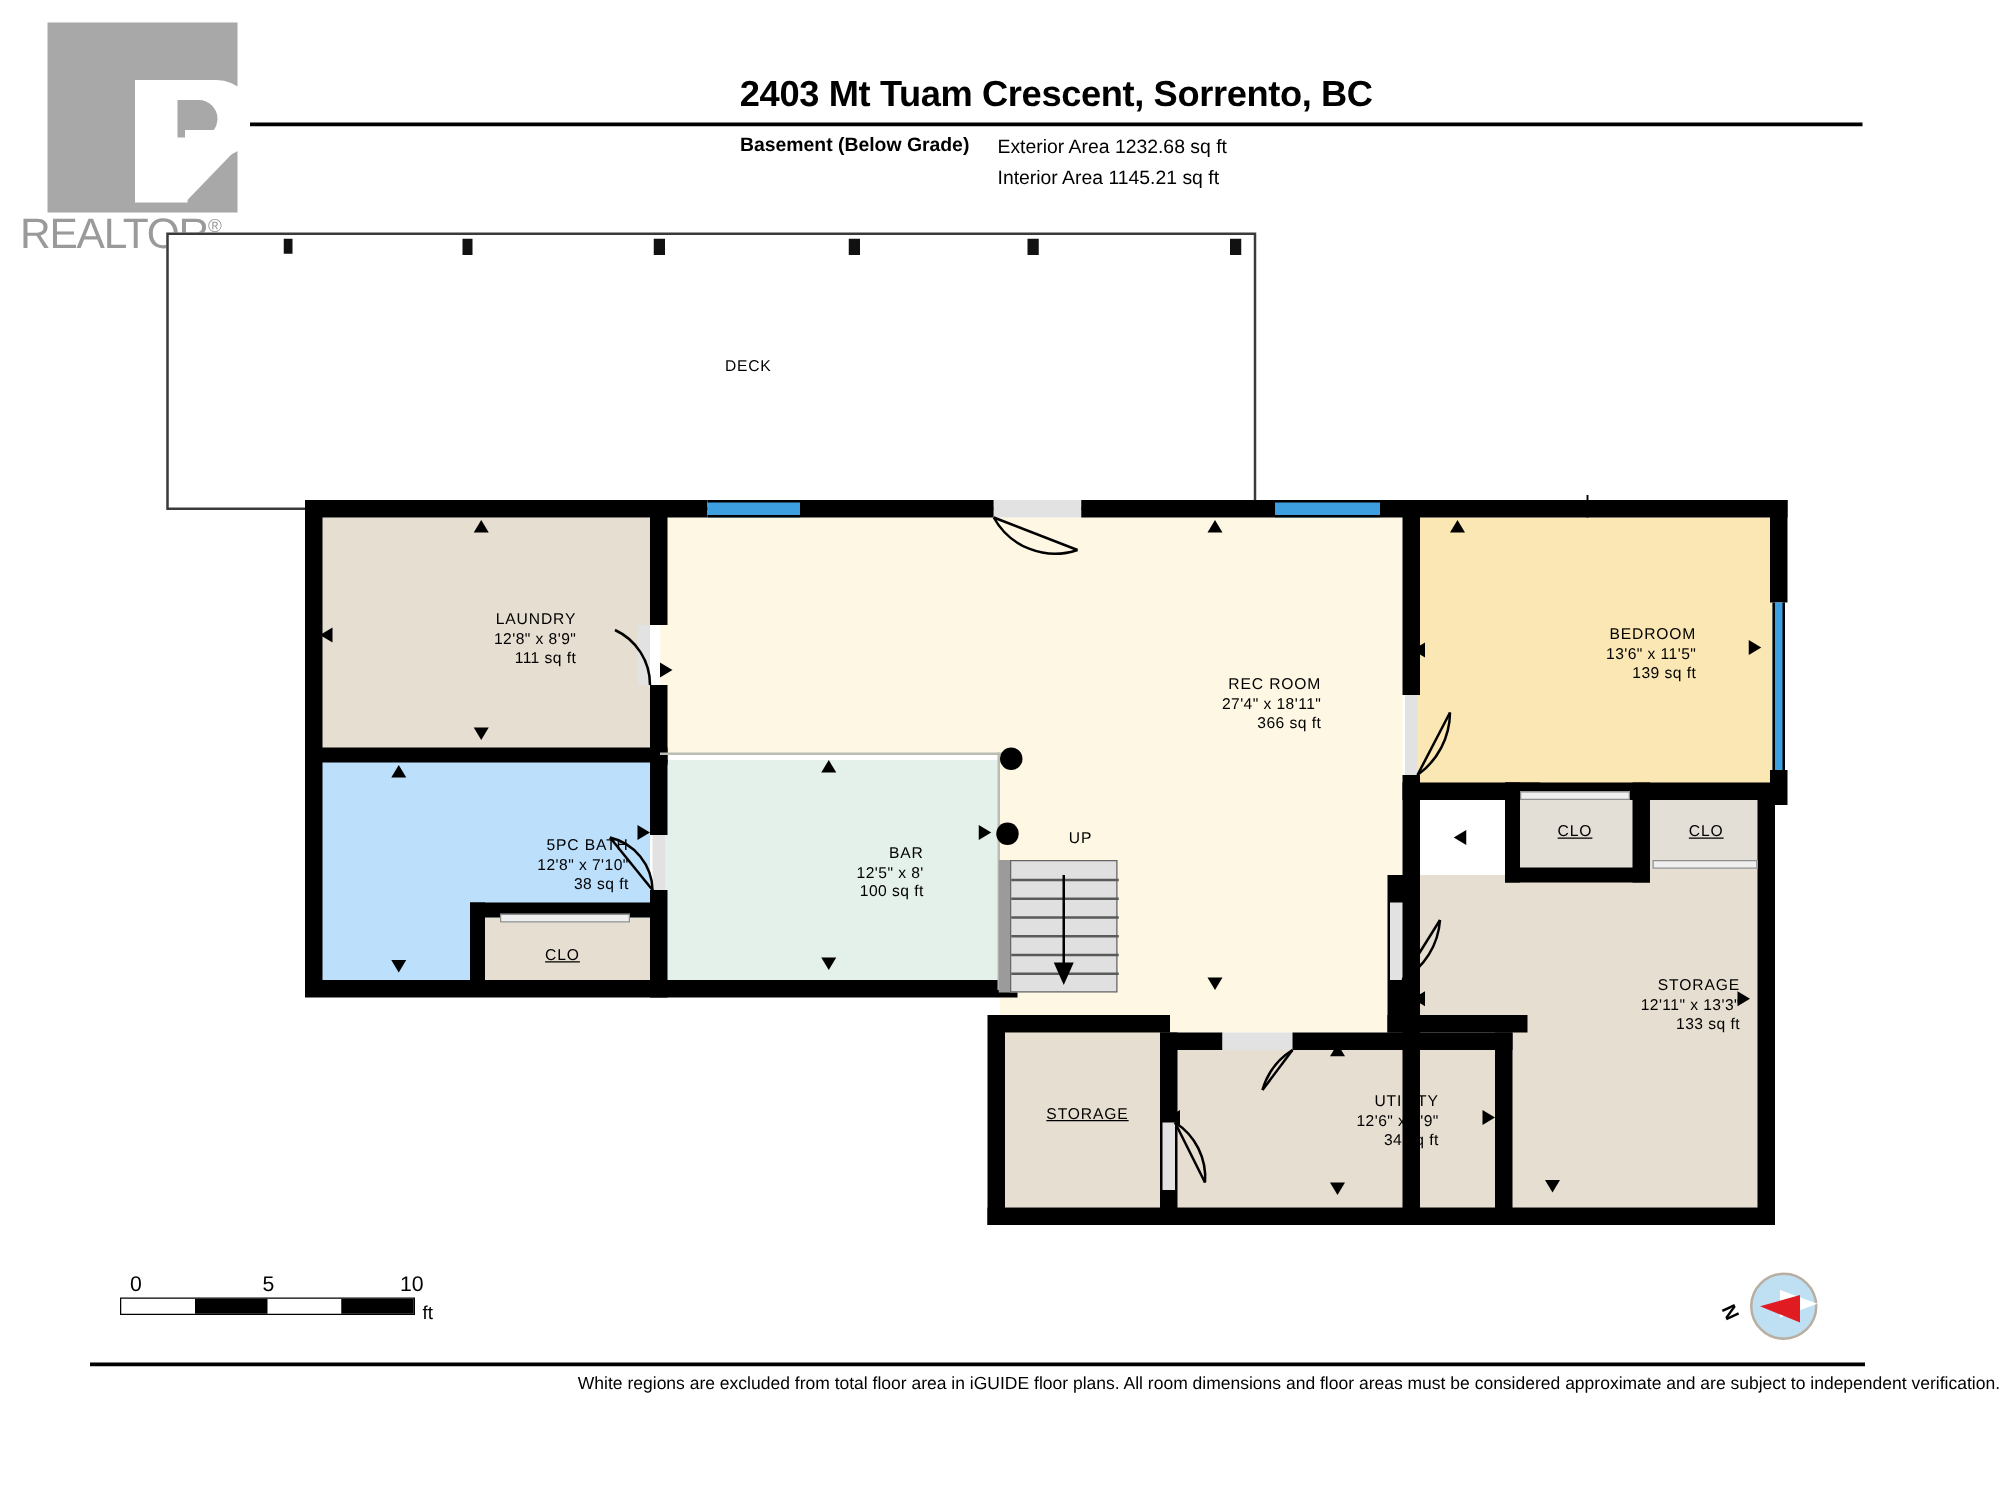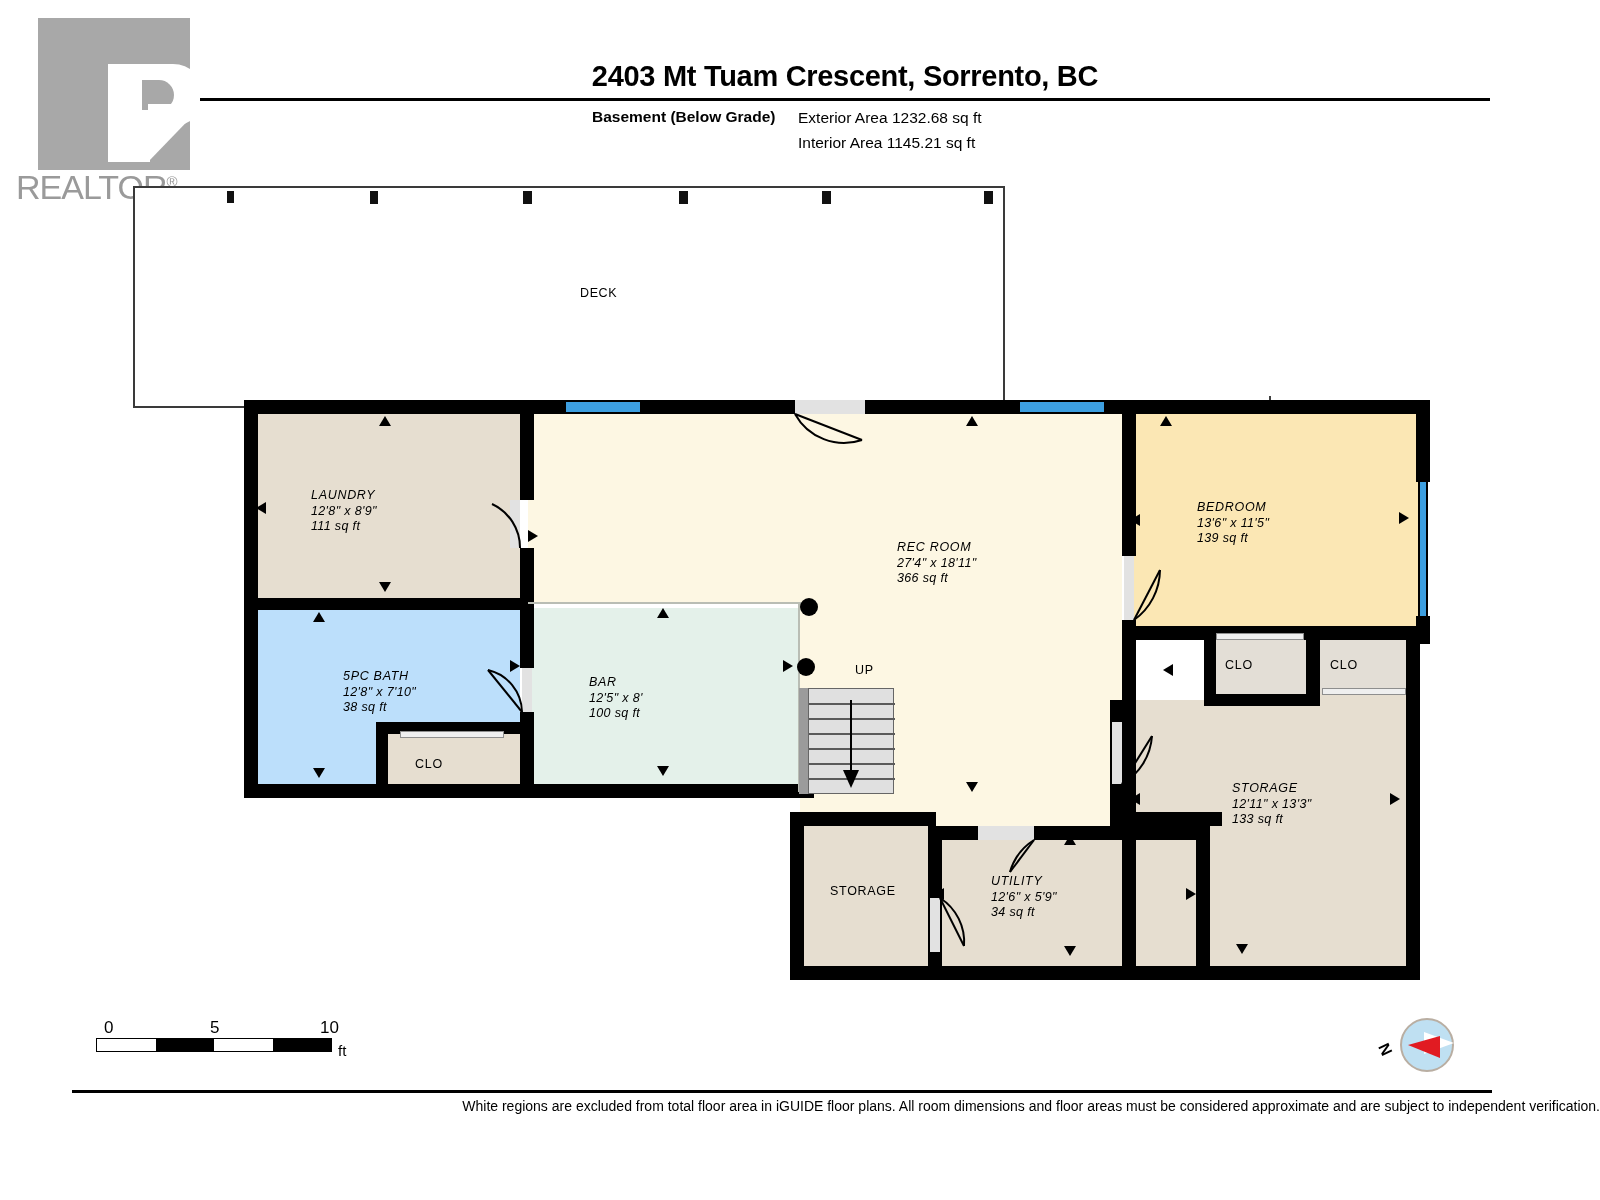--- a/index.html
+++ b/index.html
@@ -56,7 +56,7 @@
   .doorsill{position:absolute;background:#efefef;border:1px solid #8e8e8e;box-sizing:border-box;}
 
   
-  .lbl{position:absolute;text-align:left;font-size:12.5px;line-height:15.5px;letter-spacing:.35px;white-space:nowrap;font-style:italic;}
+  .lbl{position:absolute;text-align:right;font-size:12.5px;line-height:15.5px;letter-spacing:.35px;white-space:nowrap;}
   .lbl .nm{letter-spacing:.7px;}
   .lbl-sm{position:absolute;text-align:left;font-size:12.5px;letter-spacing:.7px;white-space:nowrap;}
 

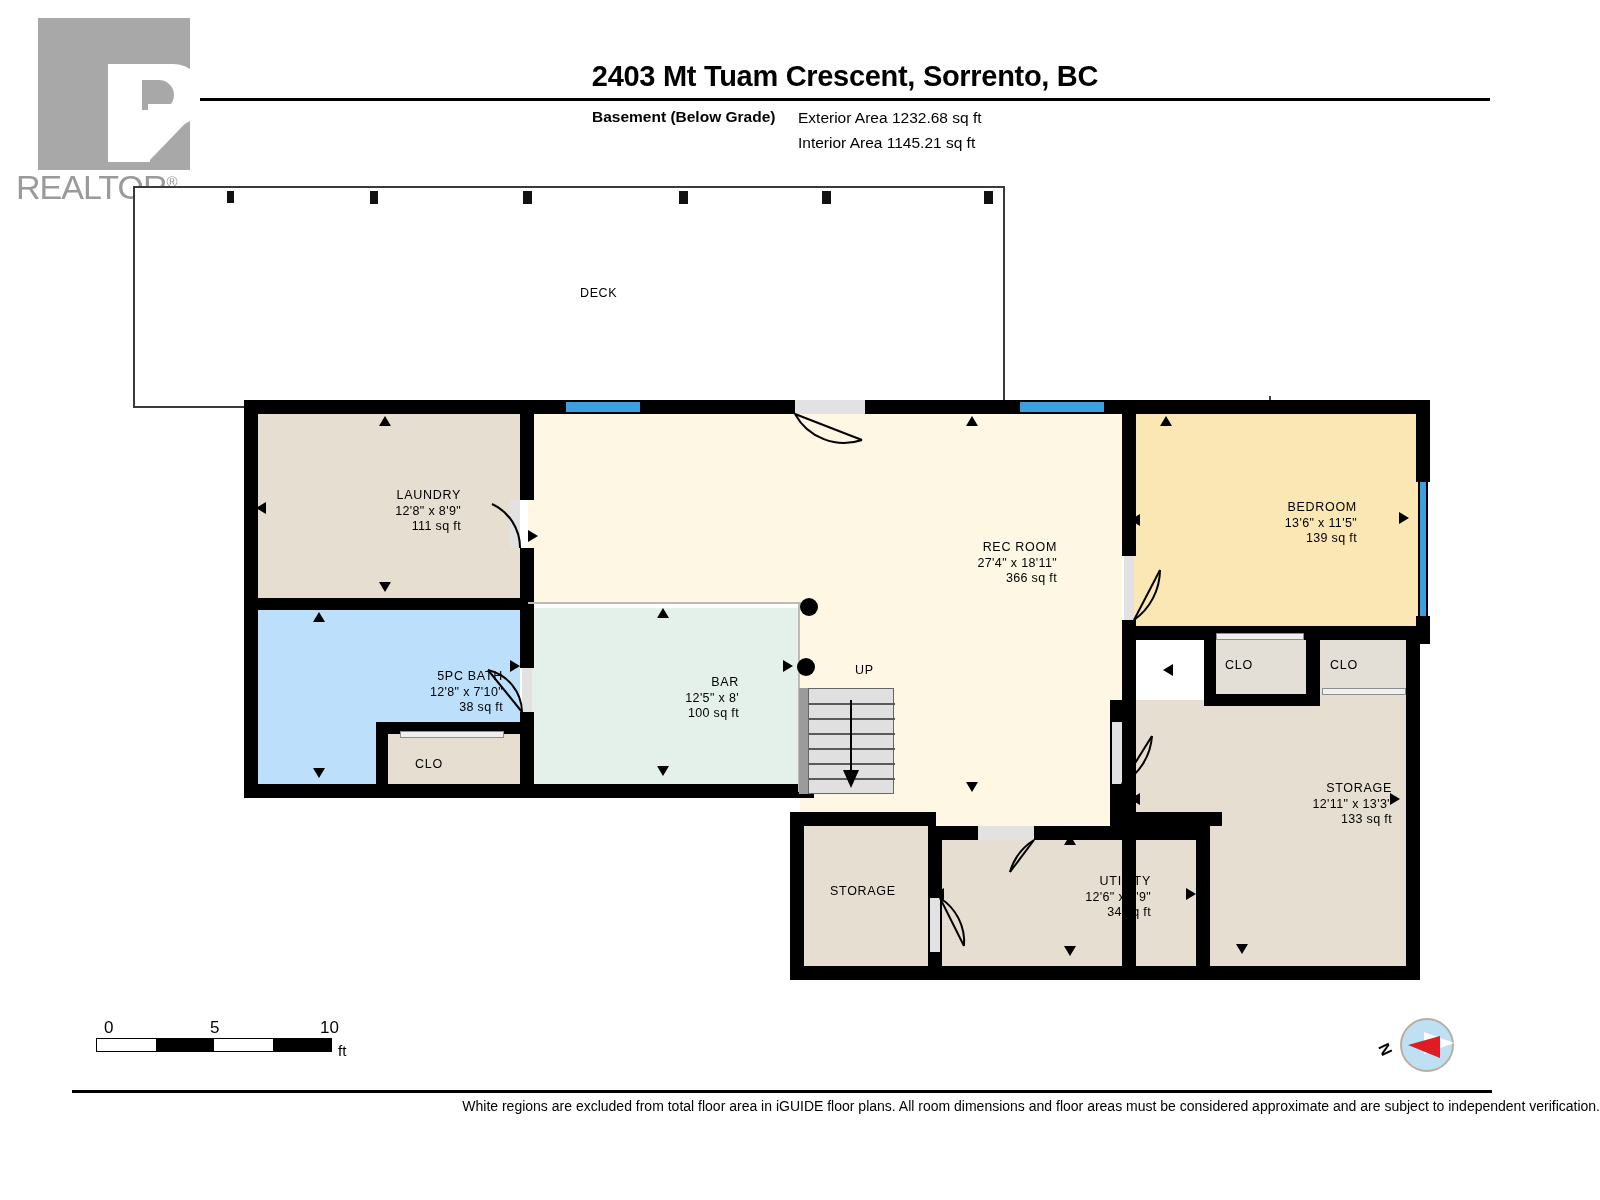--- a/index.html
+++ b/index.html
@@ -58,7 +58,7 @@
   
   .lbl{position:absolute;text-align:right;font-size:12.5px;line-height:15.5px;letter-spacing:.35px;white-space:nowrap;}
   .lbl .nm{letter-spacing:.7px;}
-  .lbl-sm{position:absolute;text-align:left;font-size:12.5px;letter-spacing:.7px;white-space:nowrap;}
+  .lbl-sm{position:absolute;text-align:center;font-size:12.5px;letter-spacing:.7px;white-space:nowrap;text-decoration:underline;}
 
   
   .stairs{position:absolute;background:#e0e0e0;border:1.5px solid #666;box-sizing:border-box;}

